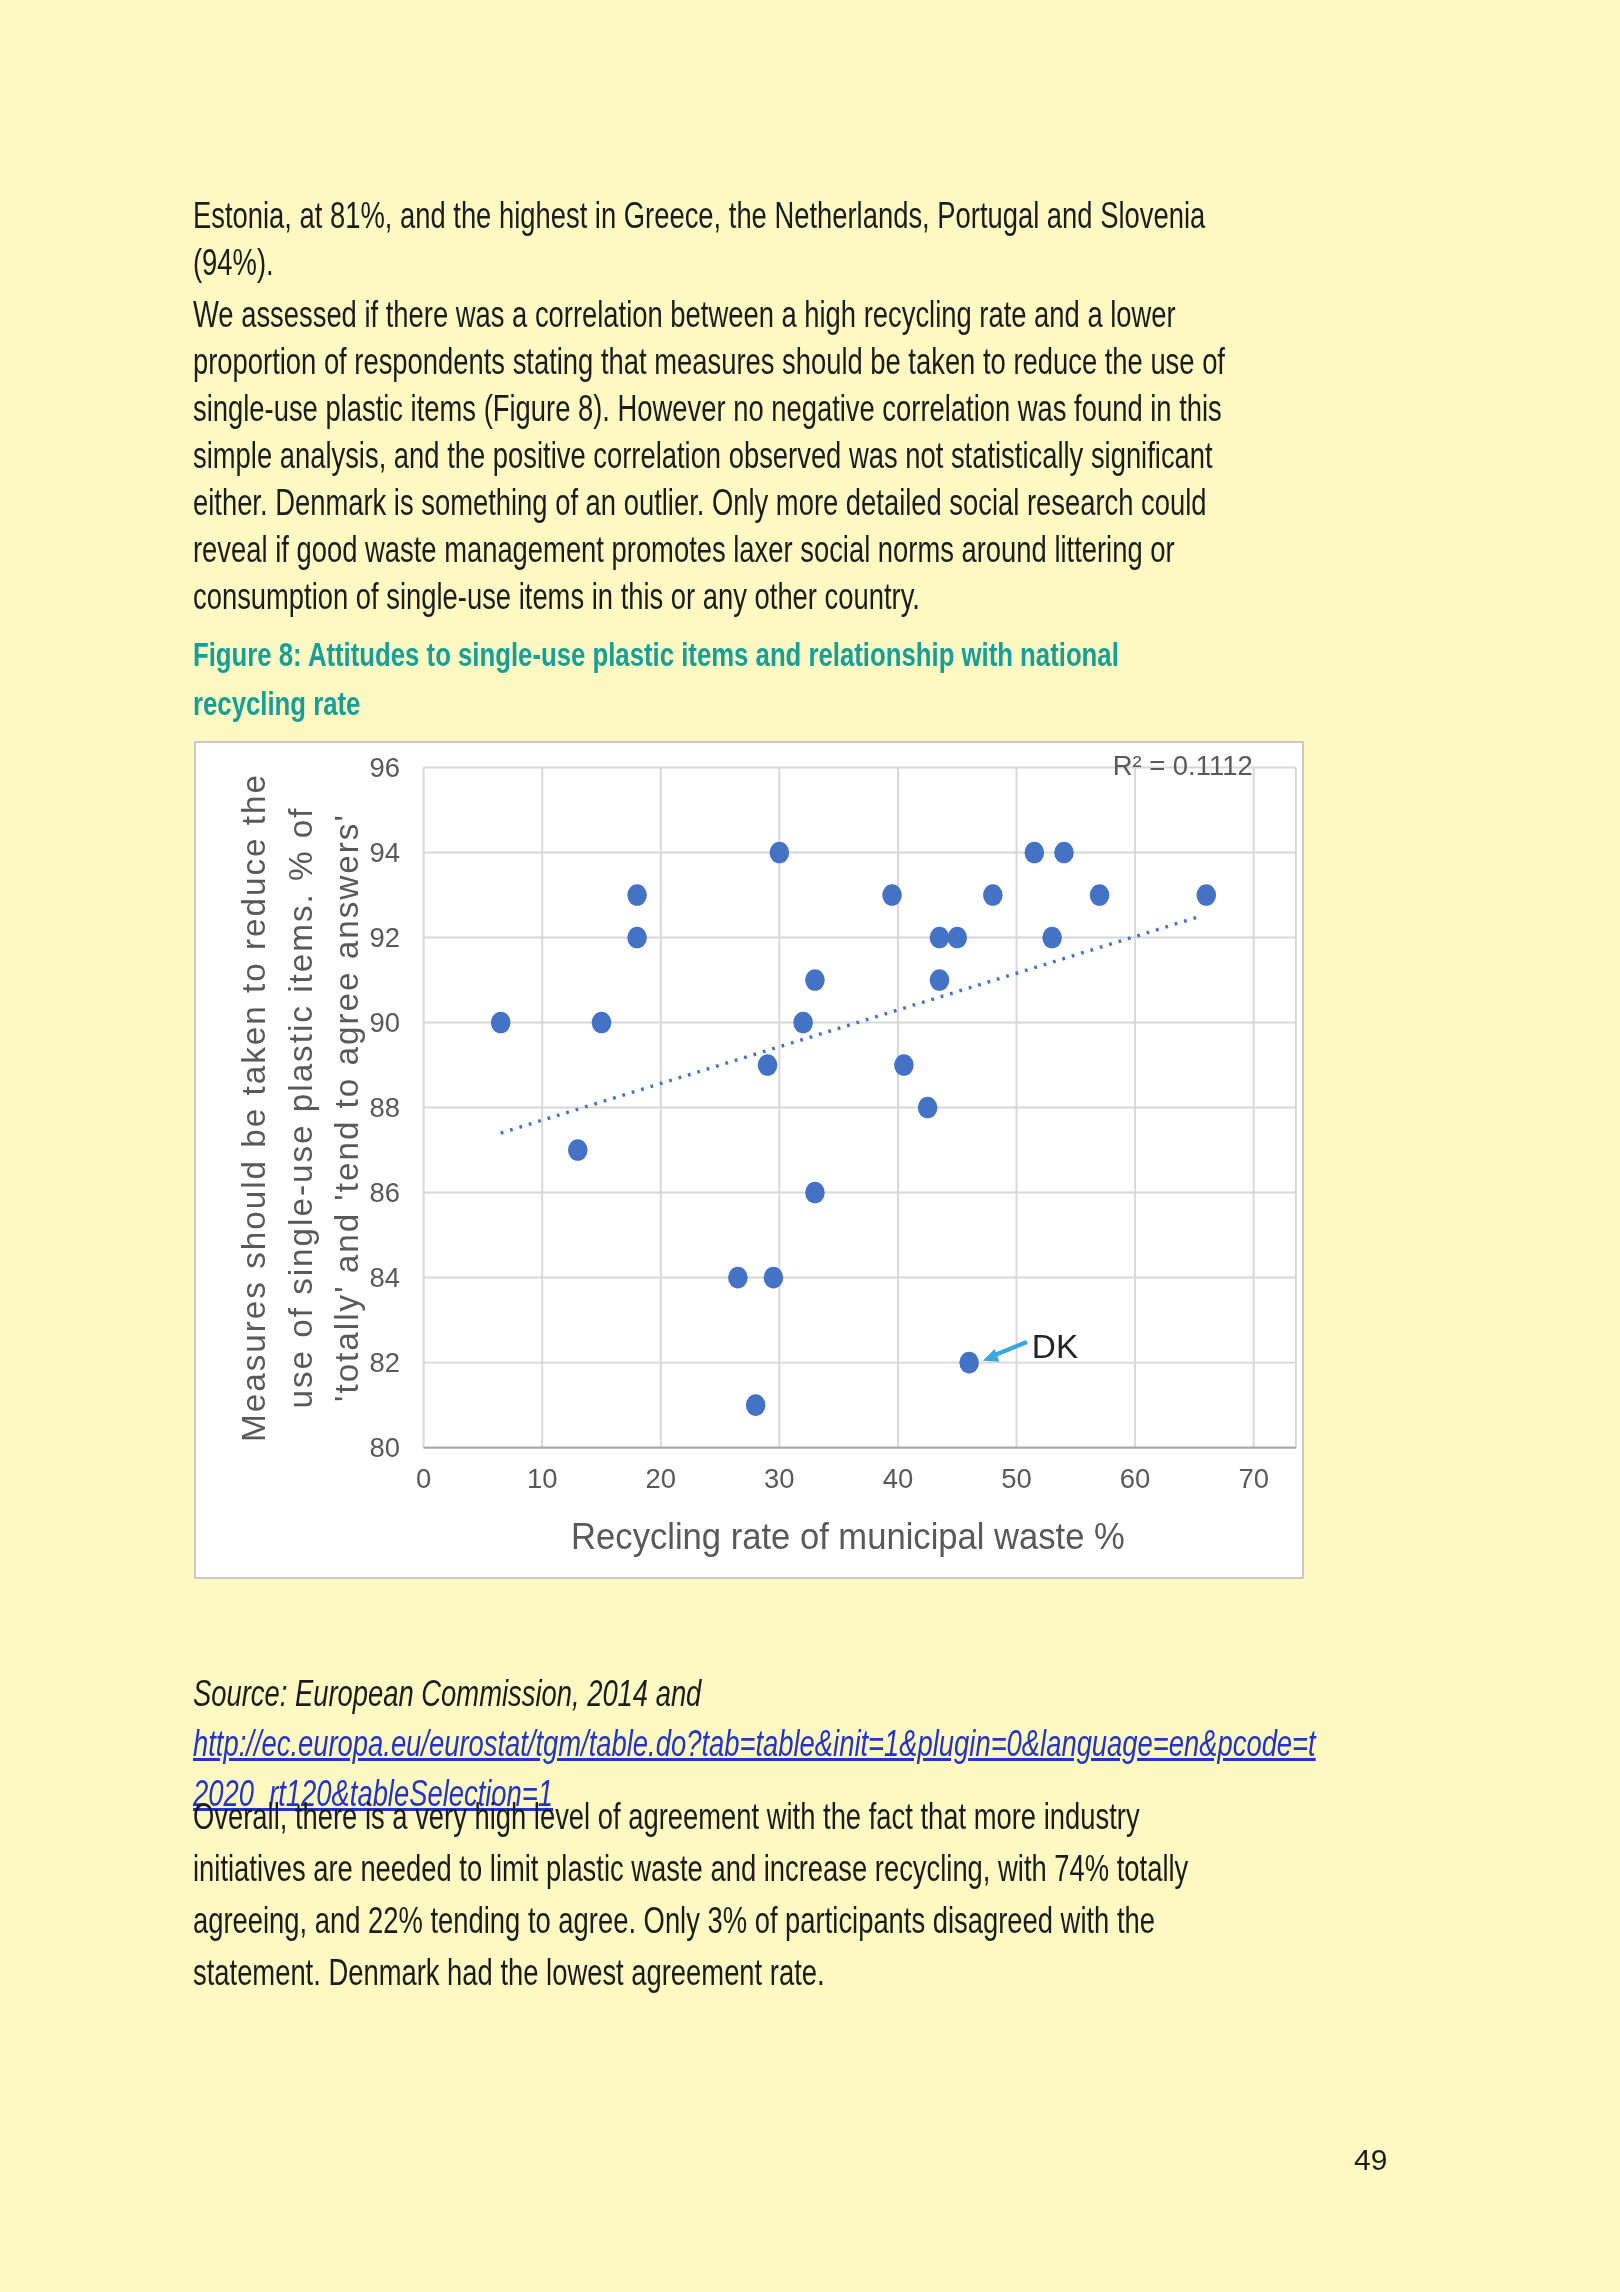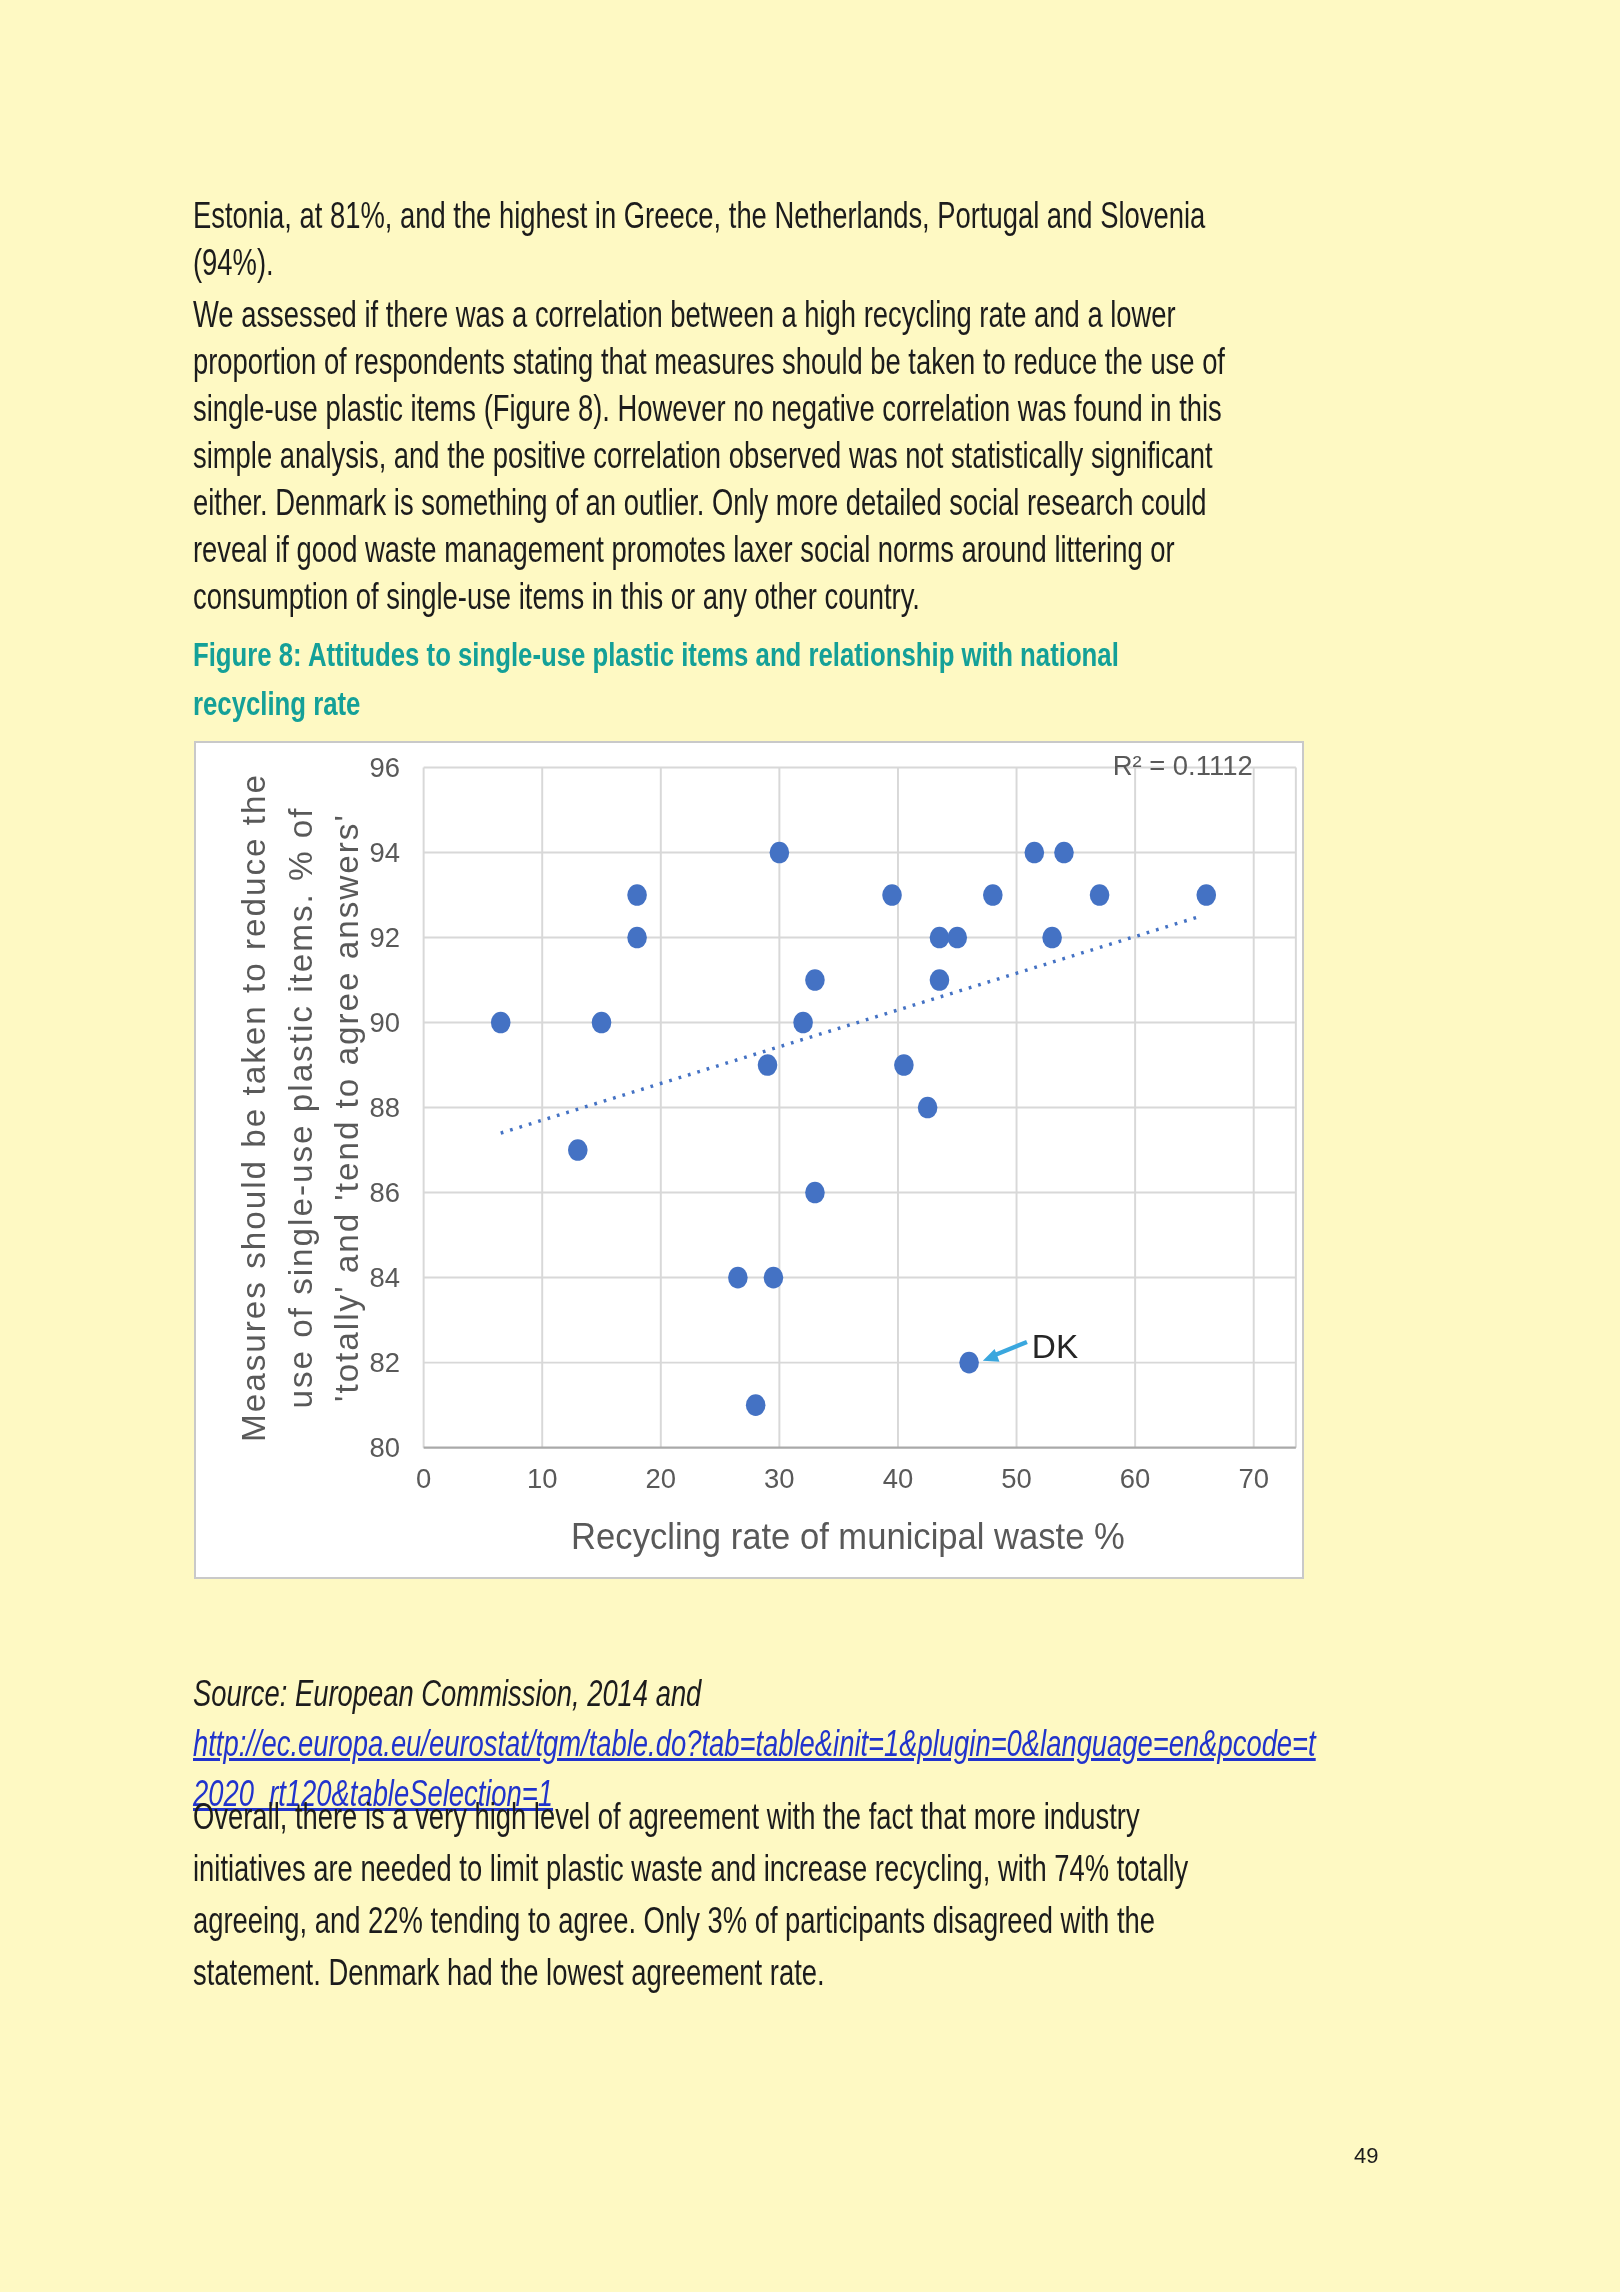--- a/index.html
+++ b/index.html
@@ -29,7 +29,7 @@
   }
   .source-block a{display:block;text-decoration:underline;white-space:pre-line;}
   .p3{top:1791px;line-height:52px;}
-  .page-num{position:absolute;left:1354px;top:2143px;font-size:22px;}
+  .page-num{position:absolute;left:1354px;top:2143px;font-size:30px;}
   svg text{font-family:"Liberation Sans",sans-serif;}
   .tick{font-size:28px;fill:#595959;}
   .axis-title{font-size:38px;fill:#595959;}

